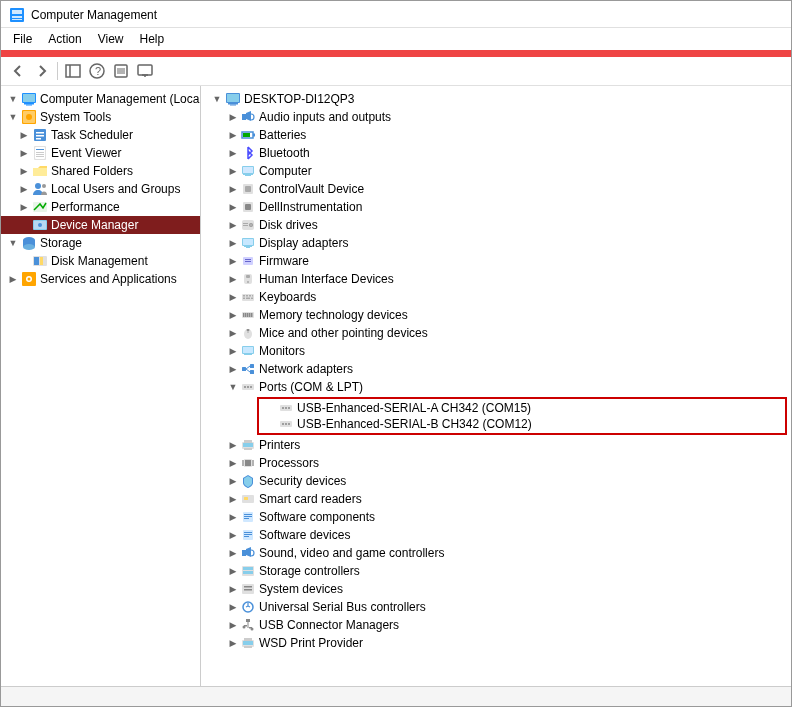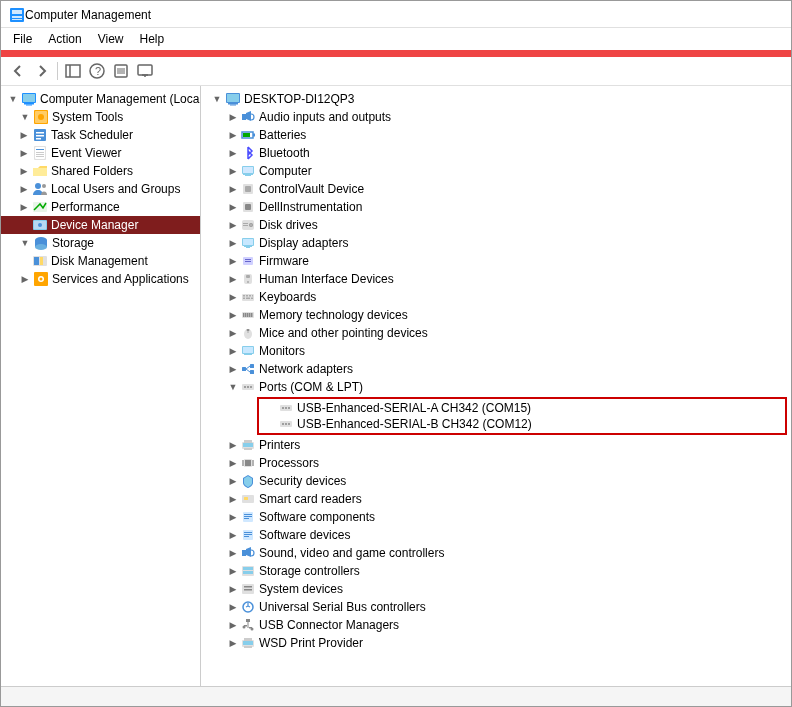--- a/index.html
+++ b/index.html
@@ -24,6 +24,7 @@
       padding: 6px 8px 4px 8px;
       display: flex;
       align-items: center;
+      gap: 6px;
       border-bottom: 1px solid #e0e0e0;
     }
     .title-bar-icon {

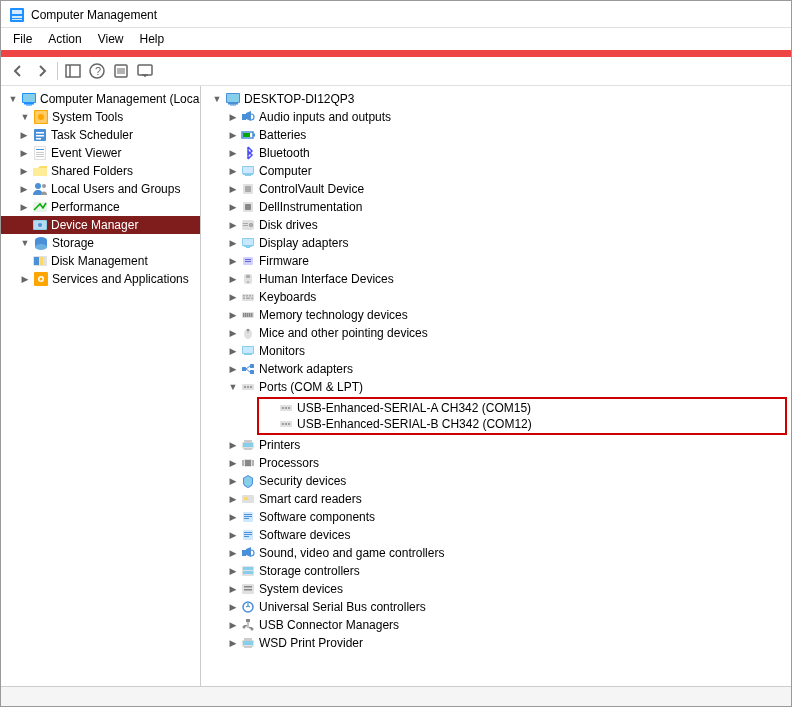--- a/index.html
+++ b/index.html
@@ -143,7 +143,7 @@
     }
 
     .indent1 { padding-left: 4px; }
-    .indent2 { padding-left: 16px; }
+    .indent2 { padding-left: 4px; }
     .indent3 { padding-left: 15px; }
 
     

